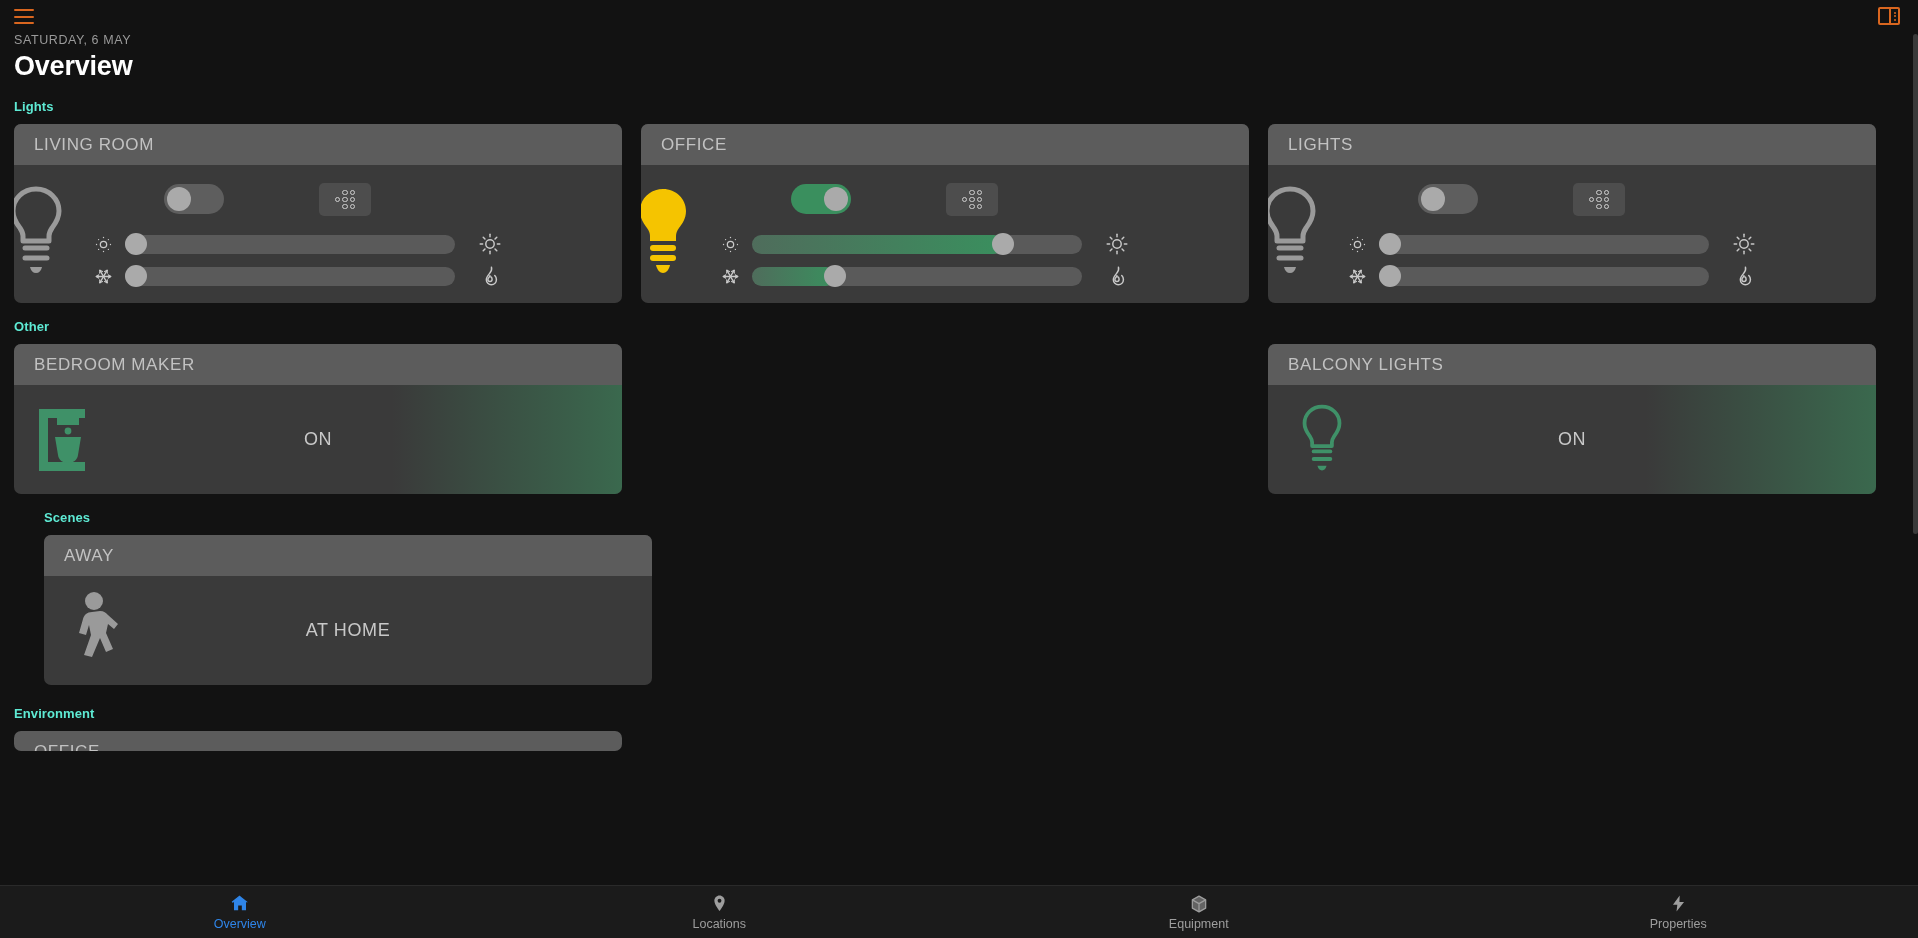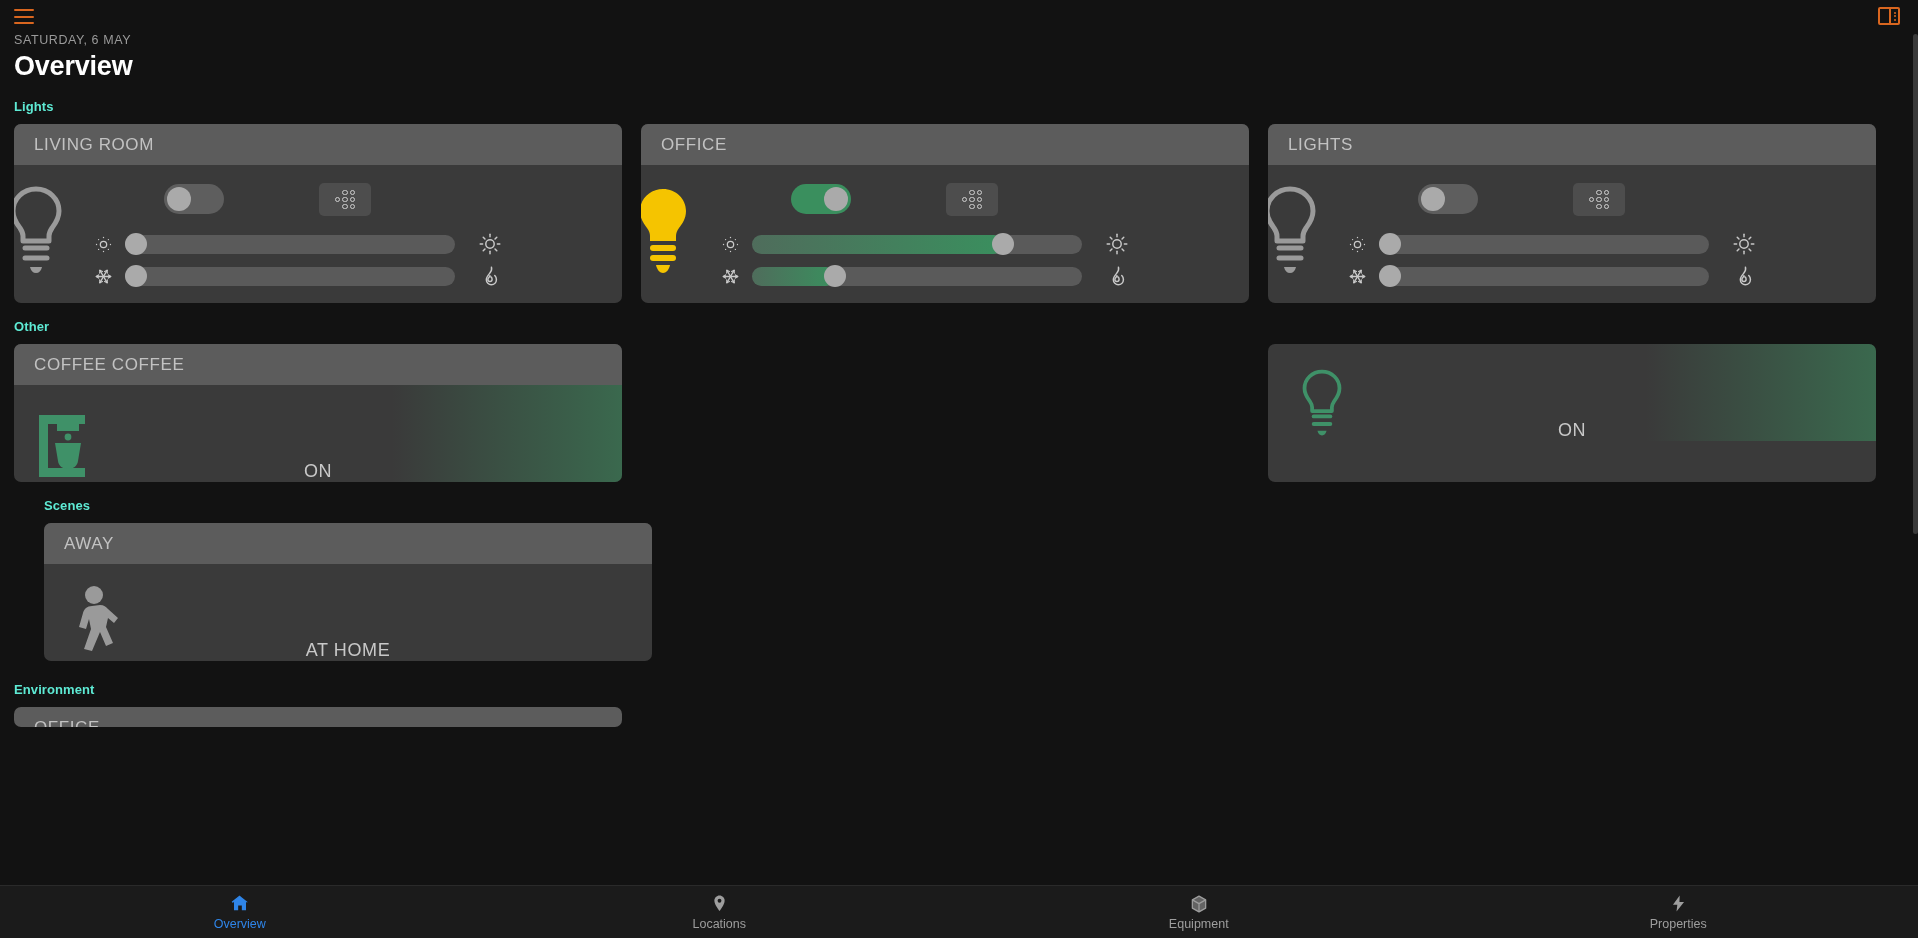--- a/index.html
+++ b/index.html
@@ -485,7 +485,7 @@
   <div class="grid2" id="other-grid">
       <div class="card">
         <div class="card-head">
-          <span class="card-title">COFFEE COFFEE</span>
+          <span class="card-title">BEDROOM MAKER</span>
         </div>
         <div class="simple-body">
           <div class="glow"></div>

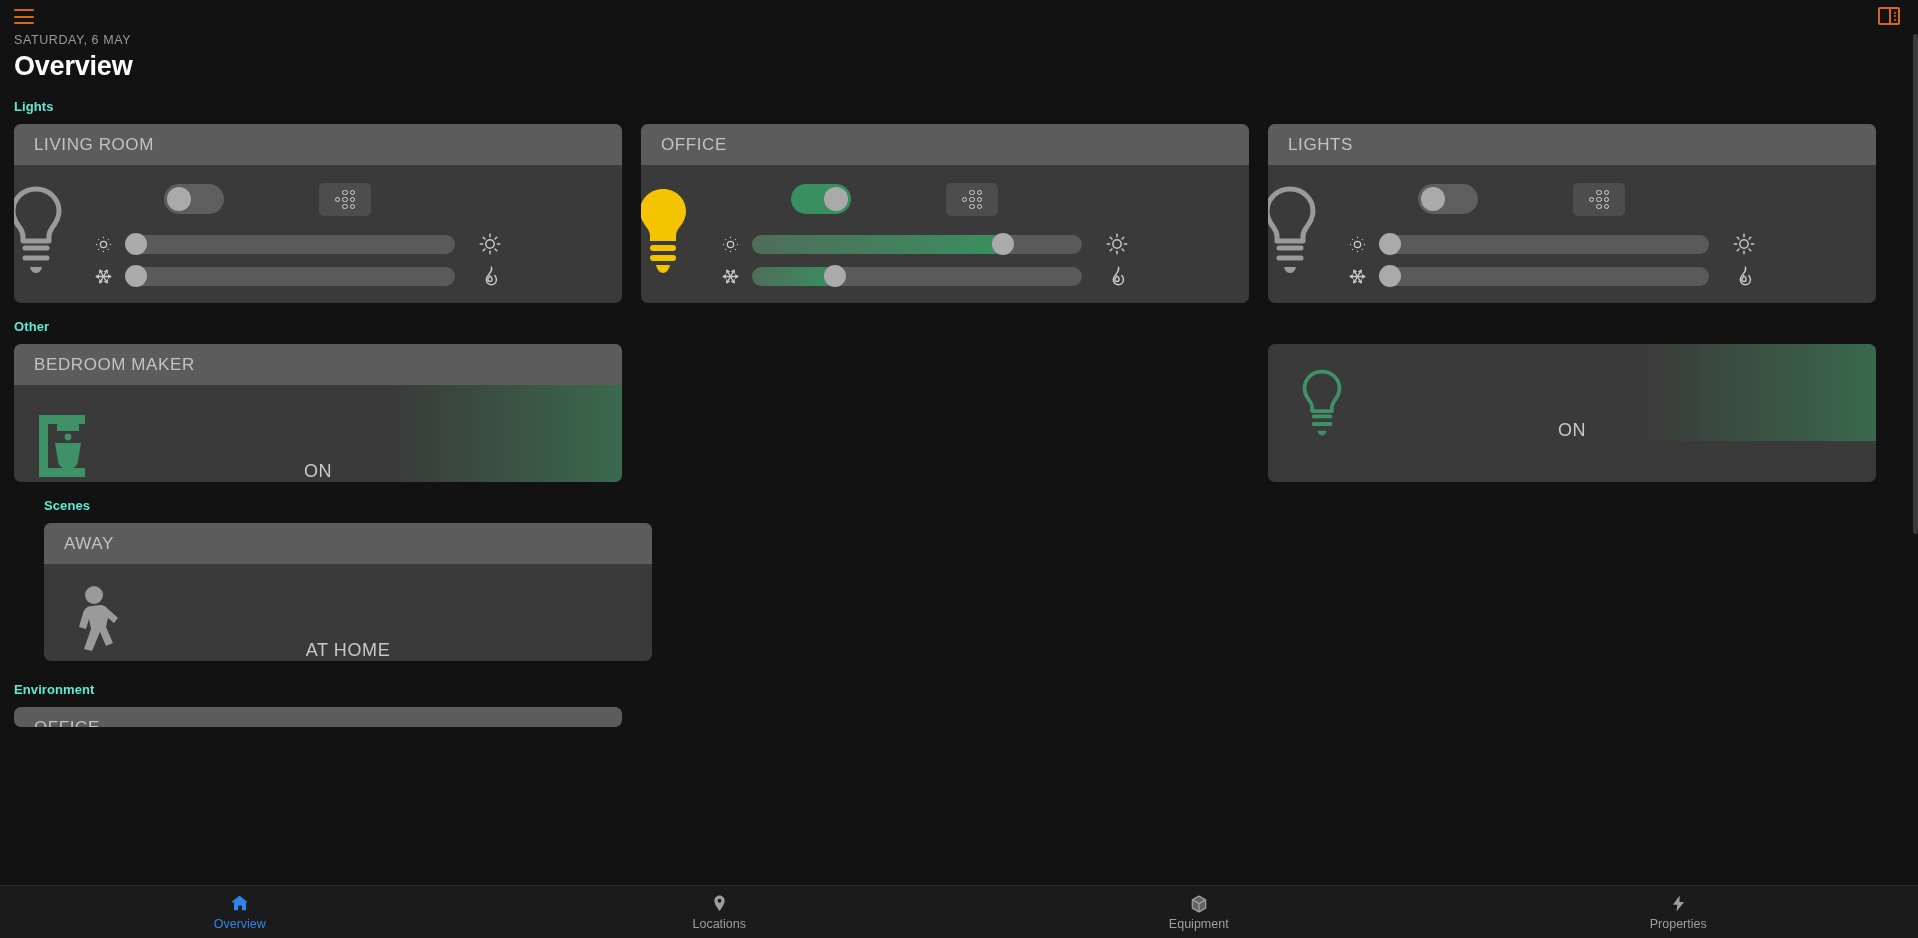--- a/index.html
+++ b/index.html
@@ -503,6 +503,9 @@
         </div>
       </div>
       <div class="card" style="grid-column: 3;">
+        <div class="card-head">
+          <span class="card-title">BALCONY LIGHTS</span>
+        </div>
         <div class="simple-body">
           <div class="glow"></div>
           <div class="simple-ico">

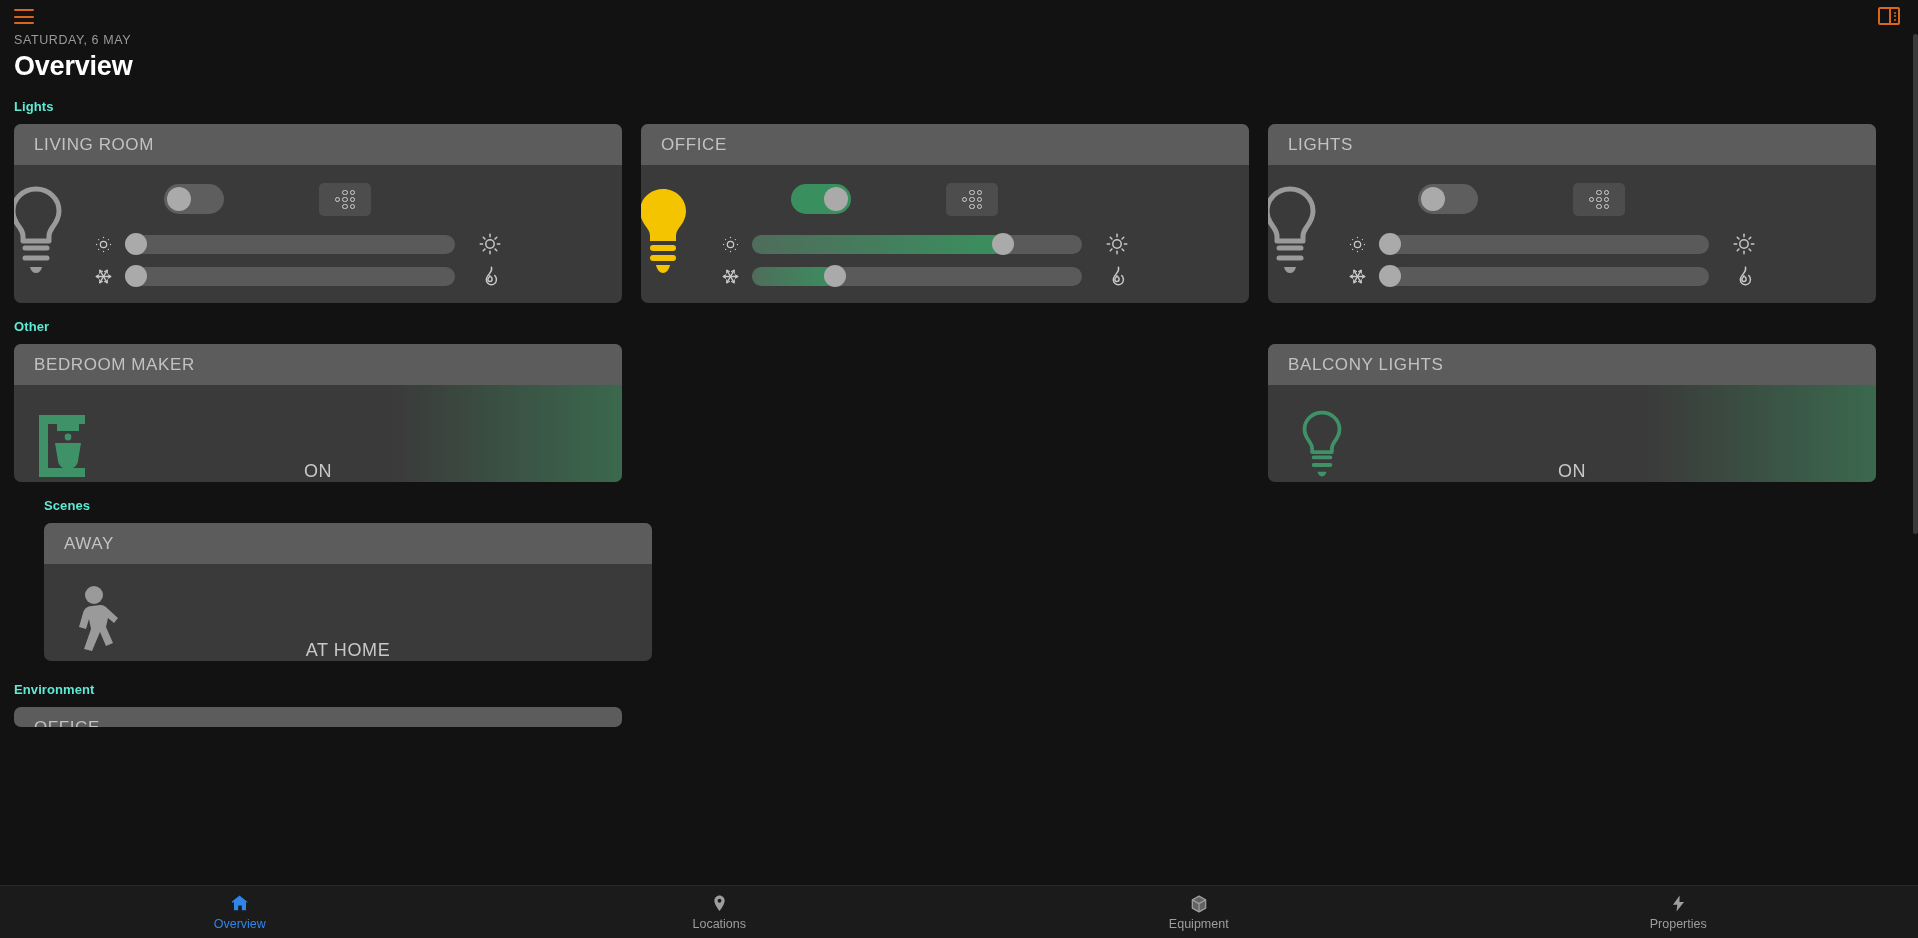--- a/index.html
+++ b/index.html
@@ -126,7 +126,7 @@
     gap: 19px; padding: 0 14px; margin-top: 10px;
   }
   .simple-body {
-    height: 97px; position: relative; display: flex; align-items: flex-end;
+    height: 109px; position: relative; display: flex; align-items: center;
     overflow: hidden;
     text-decoration: underline;
   }

